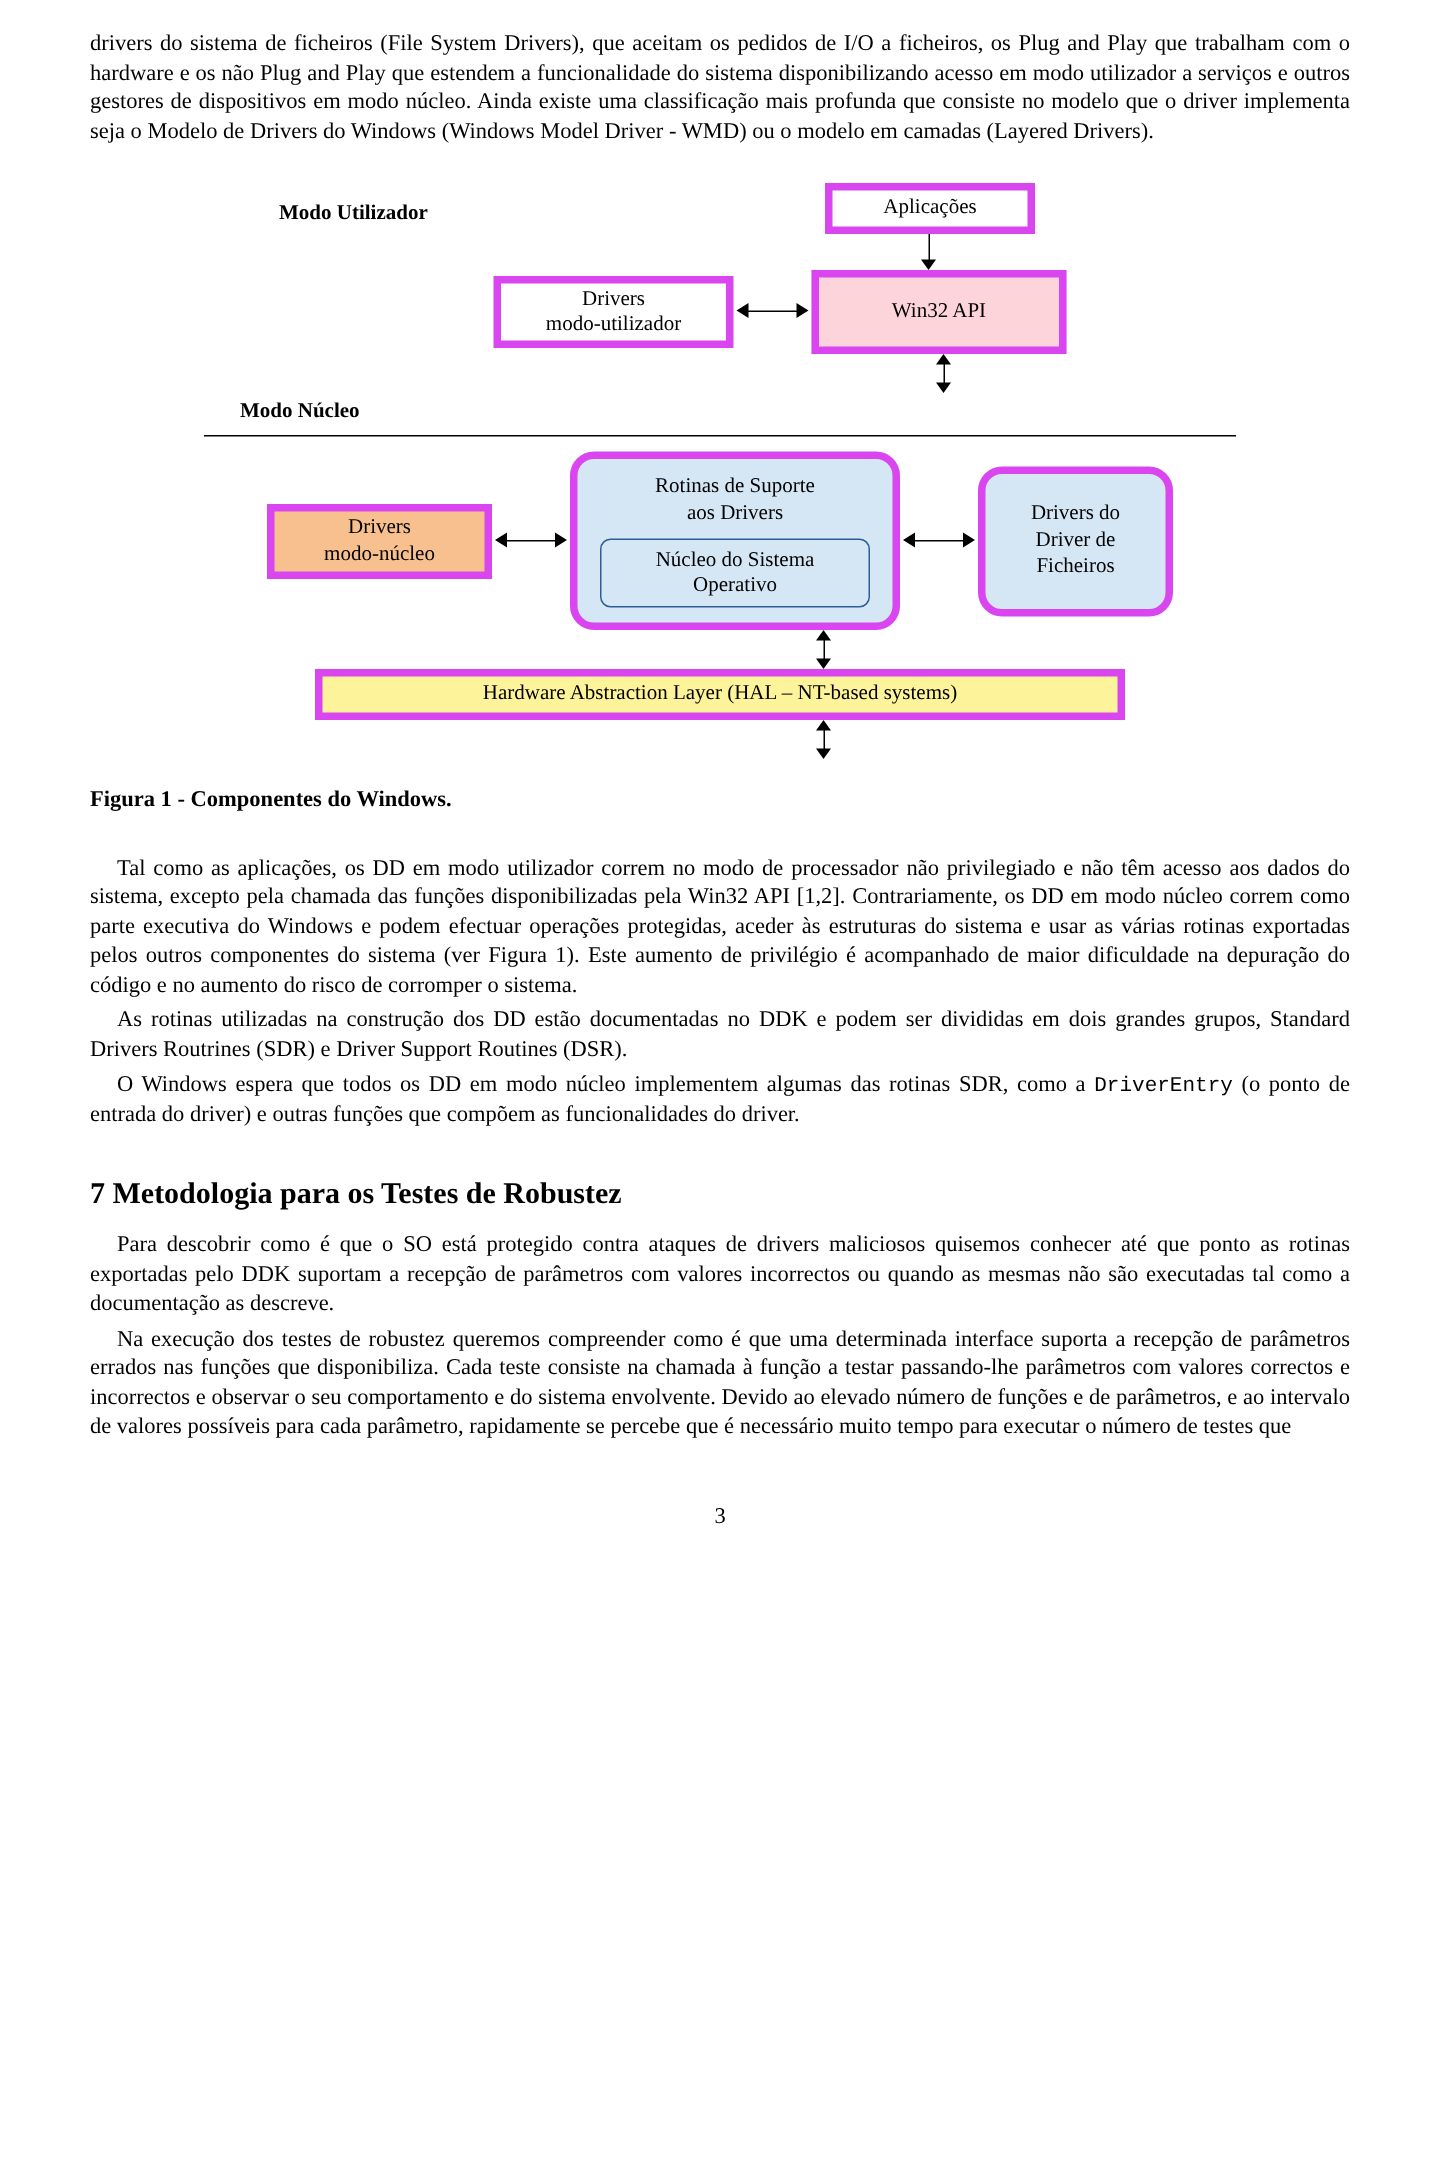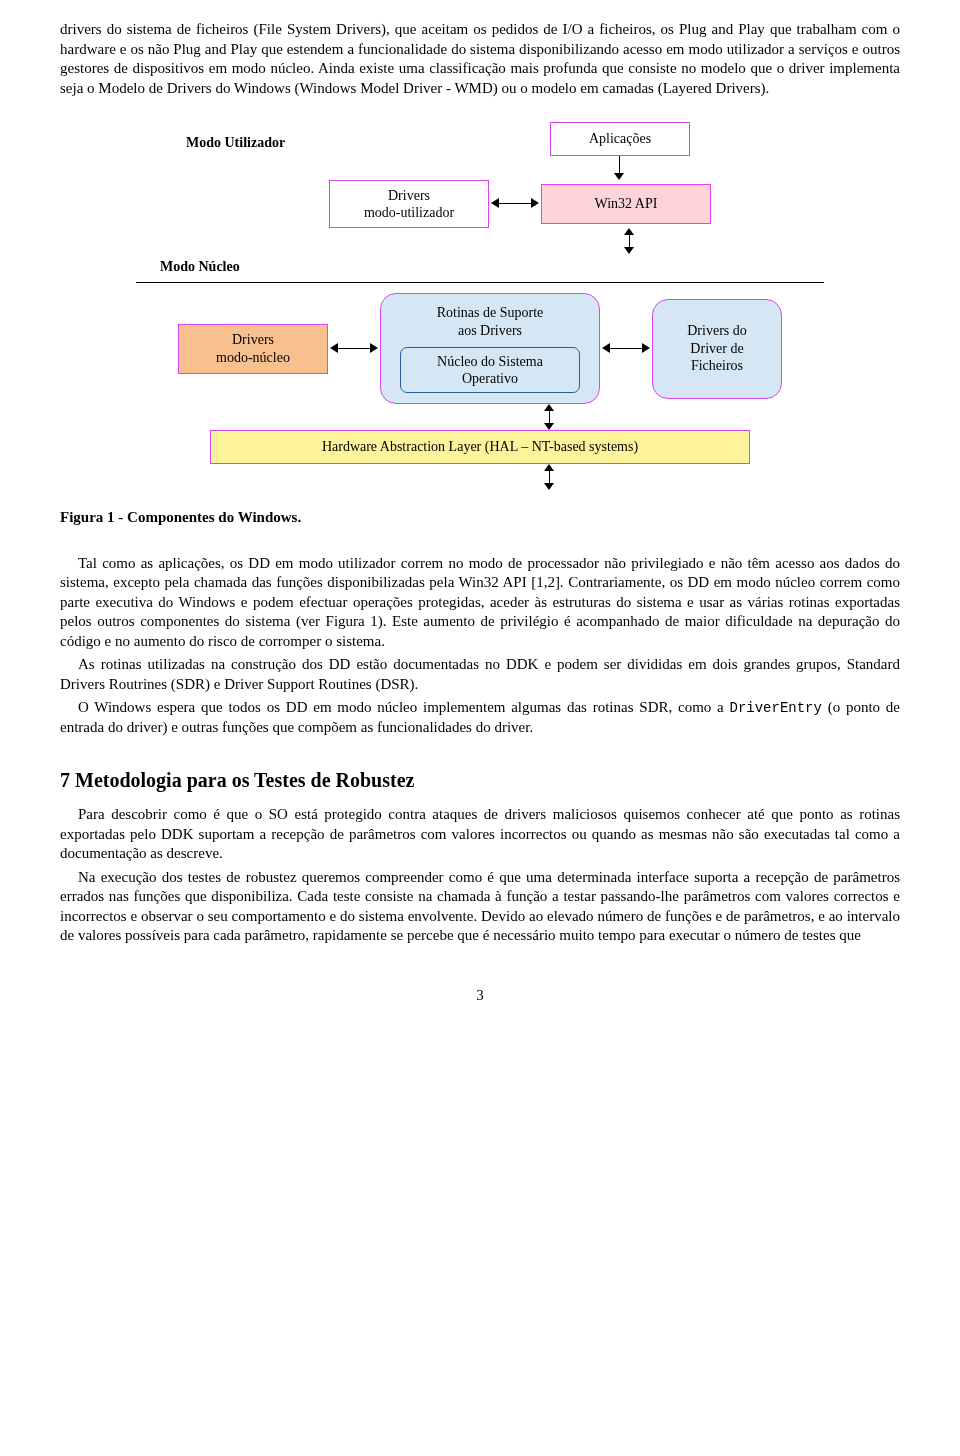--- a/index.html
+++ b/index.html
@@ -43,7 +43,7 @@
   }
   .row { display: flex; align-items: center; }
   .box {
-    border: 1px solid #d946ef;
+    border: 5px solid #d946ef;
     text-align: center;
     background: #fff;
     box-sizing: border-box;

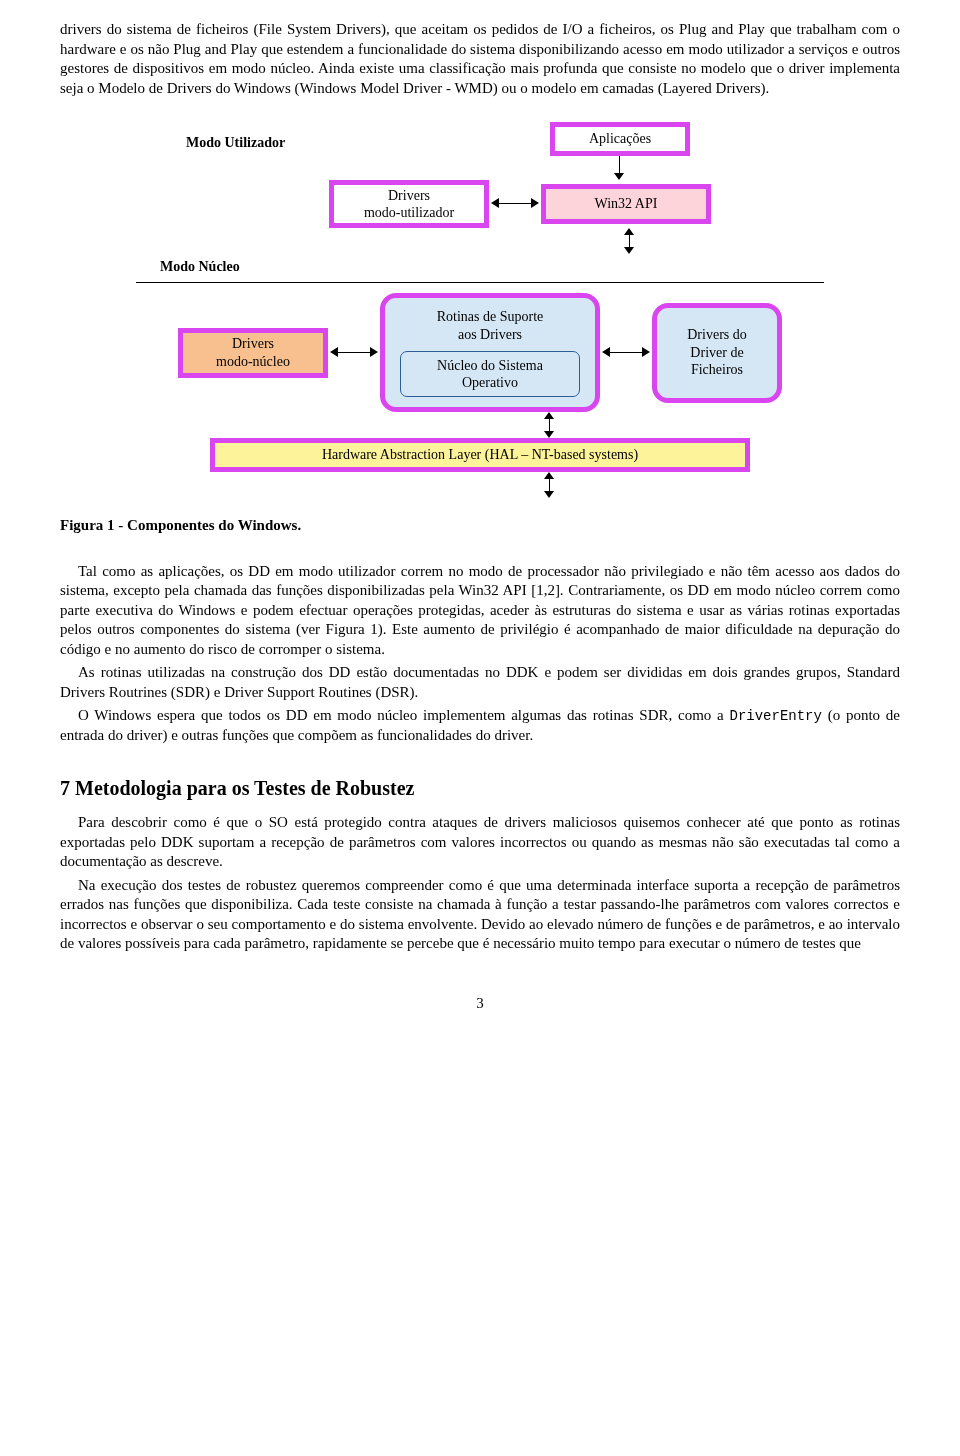--- a/index.html
+++ b/index.html
@@ -154,7 +154,7 @@
     <div class="arrow-h" data-name="double-arrow-icon">
         <span></span>
       </div>
-    <div class="box b-pink" style="width:170px; height:40px;" data-name="box-win32api">Win32  API</div>
+    <div class="box b-pink" style="width:170px; height:56px;" data-name="box-win32api">Win32  API</div>
   </div>
 
   <div style="margin-left:430px; width:140px;">

